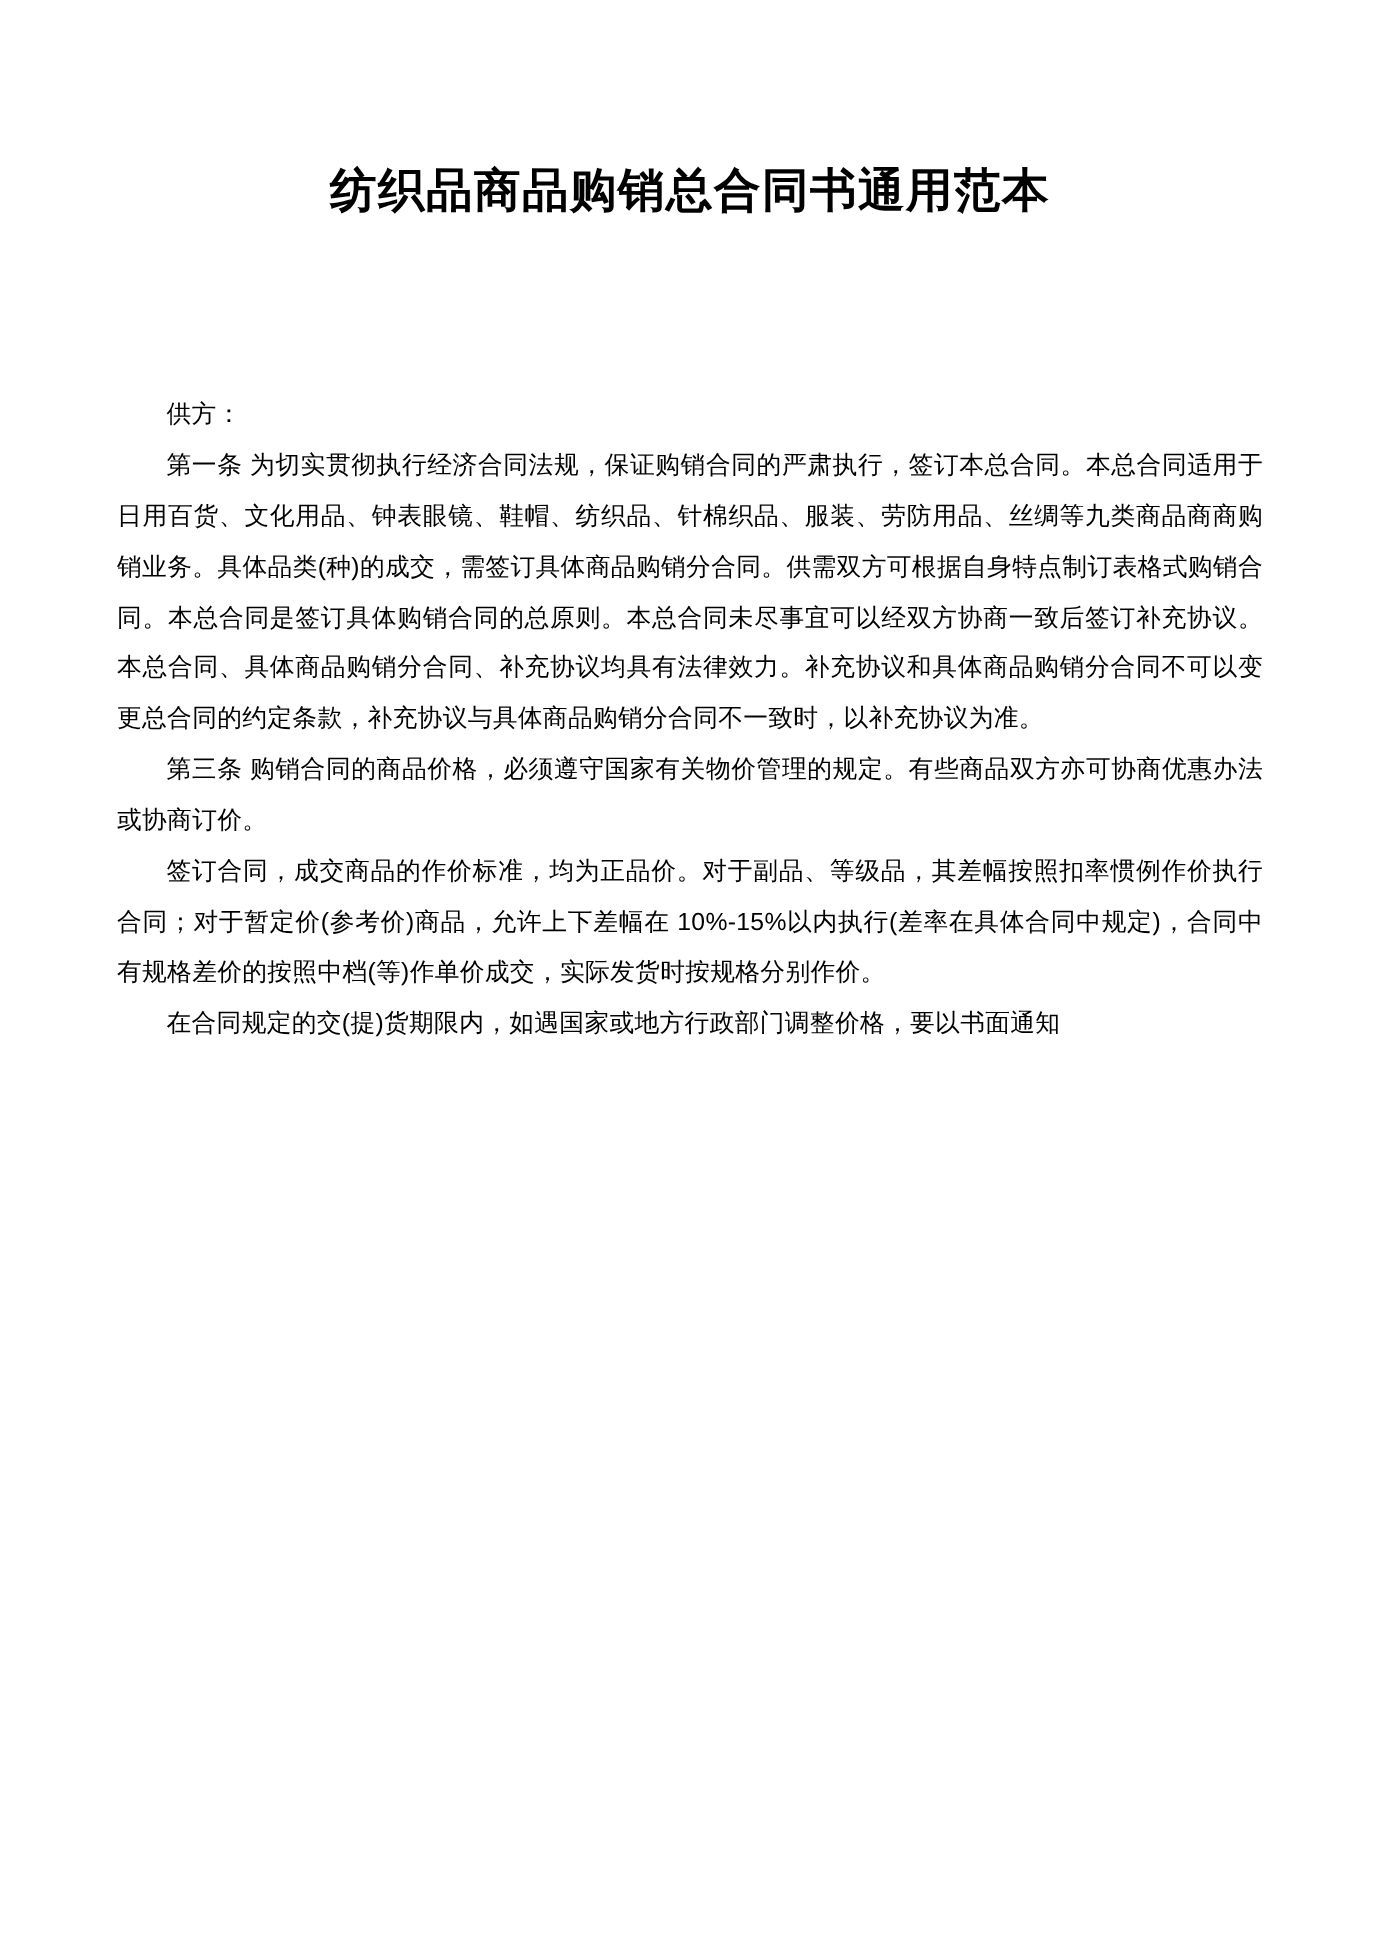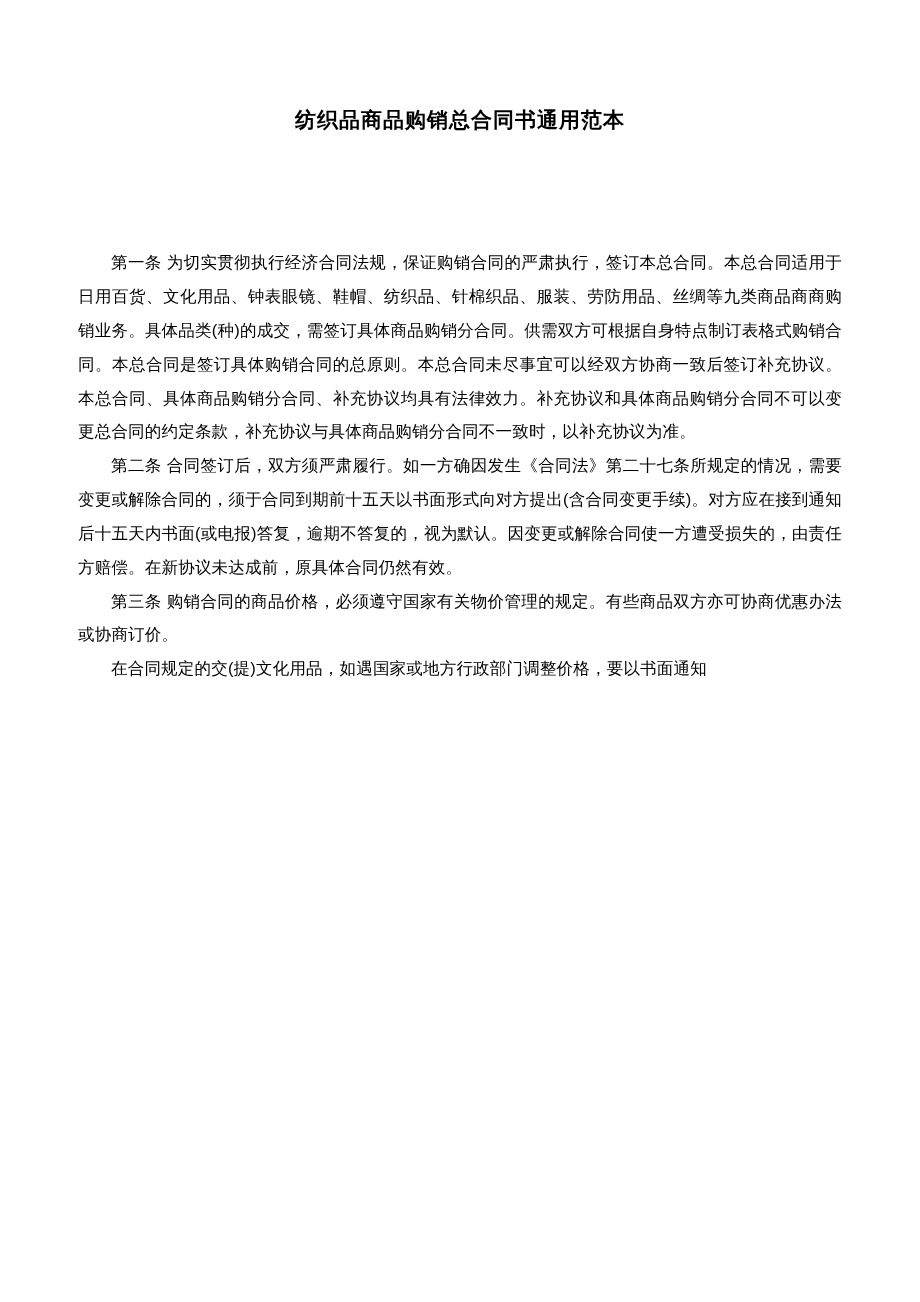--- a/index.html
+++ b/index.html
@@ -24,7 +24,7 @@
   }
   .doc-title {
     text-align: center;
-    font-size: 21px;
+    font-size: 31px;
     font-weight: bold;
     letter-spacing: 1px;
     margin-top: 105px;

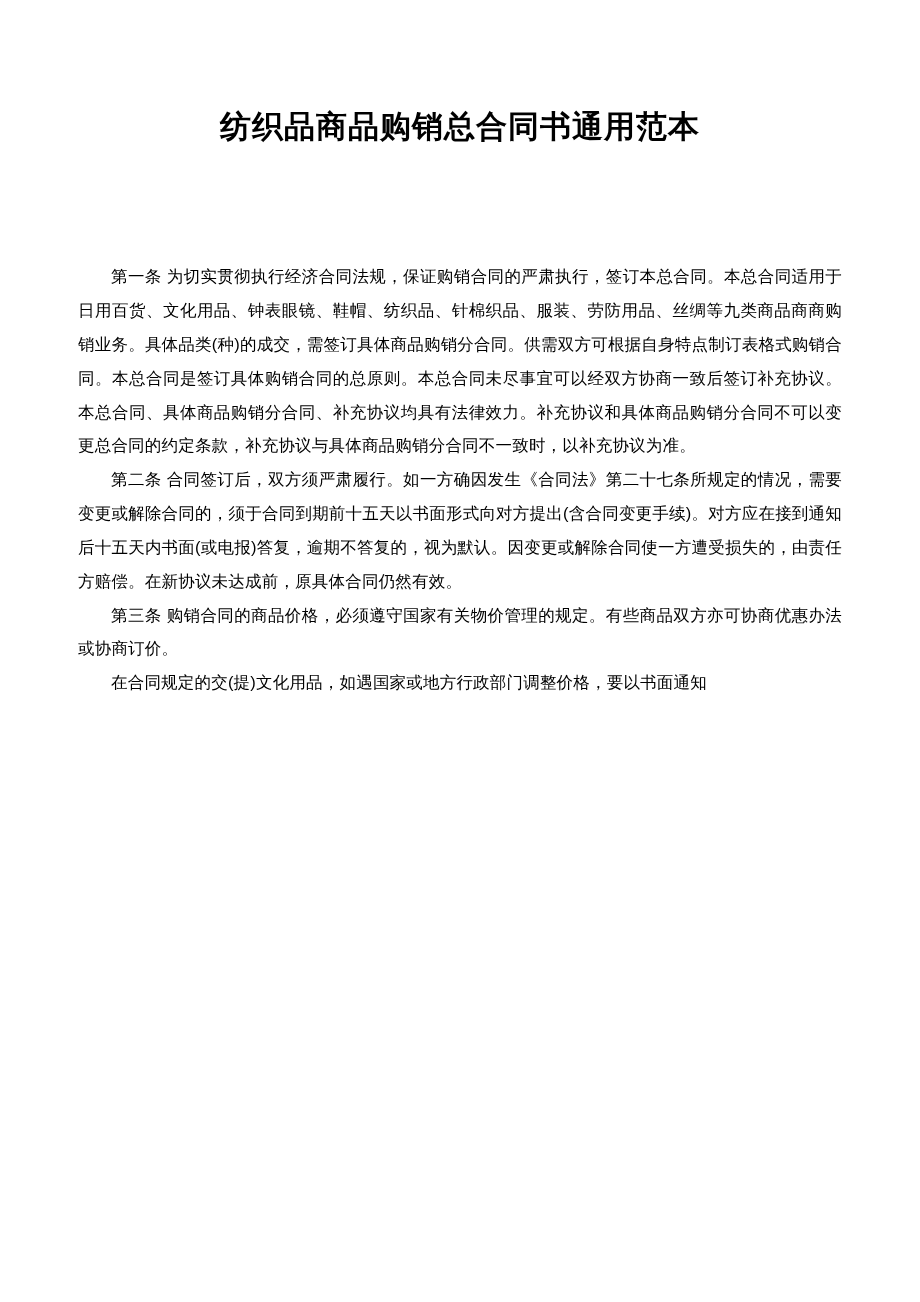--- a/index.html
+++ b/index.html
@@ -54,6 +54,7 @@
   <h1 class="doc-title">纺织品商品购销总合同书通用范本</h1>
 
   <div class="body-block">
+    <p class="para indent">供方：</p>
     <p class="para indent">第一条  为切实贯彻执行经济合同法规，保证购销合同的严肃执行，签订本总合同。本总合同适用于日用百货、文化用品、钟表眼镜、鞋帽、纺织品、针棉织品、服装、劳防用品、丝绸等九类商品商商购销业务。具体品类(种)的成交，需签订具体商品购销分合同。供需双方可根据自身特点制订表格式购销合同。本总合同是签订具体购销合同的总原则。本总合同未尽事宜可以经双方协商一致后签订补充协议。本总合同、具体商品购销分合同、补充协议均具有法律效力。补充协议和具体商品购销分合同不可以变更总合同的约定条款，补充协议与具体商品购销分合同不一致时，以补充协议为准。</p>
     <p class="para indent">第二条  合同签订后，双方须严肃履行。如一方确因发生《合同法》第二十七条所规定的情况，需要变更或解除合同的，须于合同到期前十五天以书面形式向对方提出(含合同变更手续)。对方应在接到通知后十五天内书面(或电报)答复，逾期不答复的，视为默认。因变更或解除合同使一方遭受损失的，由责任方赔偿。在新协议未达成前，原具体合同仍然有效。</p>
     <p class="para indent">第三条  购销合同的商品价格，必须遵守国家有关物价管理的规定。有些商品双方亦可协商优惠办法或协商订价。</p>

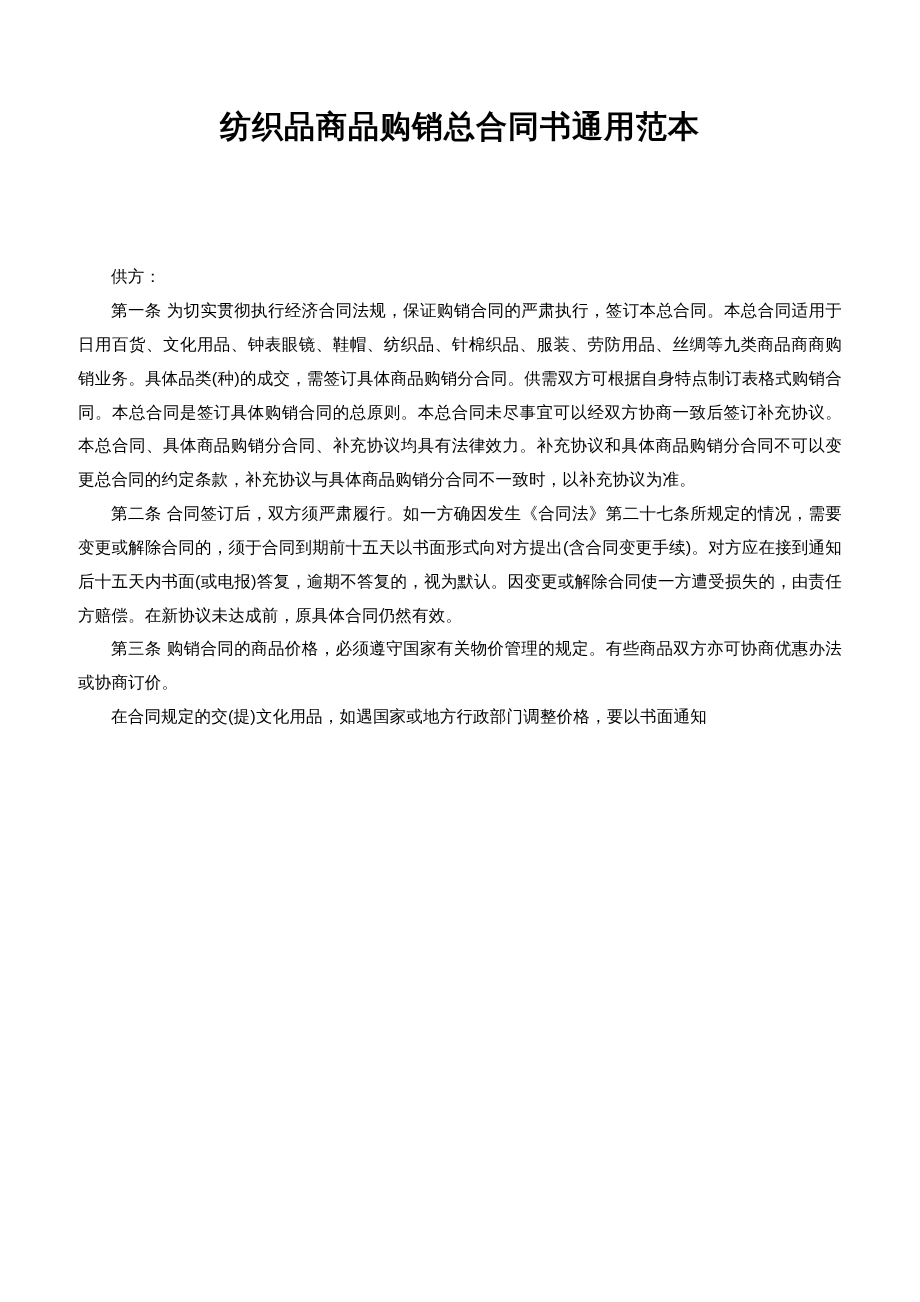--- a/index.html
+++ b/index.html
@@ -56,7 +56,6 @@
   <div class="body-block">
     <p class="para indent">供方：</p>
     <p class="para indent">第一条  为切实贯彻执行经济合同法规，保证购销合同的严肃执行，签订本总合同。本总合同适用于日用百货、文化用品、钟表眼镜、鞋帽、纺织品、针棉织品、服装、劳防用品、丝绸等九类商品商商购销业务。具体品类(种)的成交，需签订具体商品购销分合同。供需双方可根据自身特点制订表格式购销合同。本总合同是签订具体购销合同的总原则。本总合同未尽事宜可以经双方协商一致后签订补充协议。本总合同、具体商品购销分合同、补充协议均具有法律效力。补充协议和具体商品购销分合同不可以变更总合同的约定条款，补充协议与具体商品购销分合同不一致时，以补充协议为准。</p>
-    <p class="para indent">第二条  合同签订后，双方须严肃履行。如一方确因发生《合同法》第二十七条所规定的情况，需要变更或解除合同的，须于合同到期前十五天以书面形式向对方提出(含合同变更手续)。对方应在接到通知后十五天内书面(或电报)答复，逾期不答复的，视为默认。因变更或解除合同使一方遭受损失的，由责任方赔偿。在新协议未达成前，原具体合同仍然有效。</p>
     <p class="para indent">第三条  购销合同的商品价格，必须遵守国家有关物价管理的规定。有些商品双方亦可协商优惠办法或协商订价。</p>
     <p class="para indent">在合同规定的交(提)文化用品，如遇国家或地方行政部门调整价格，要以书面通知</p>
   </div>

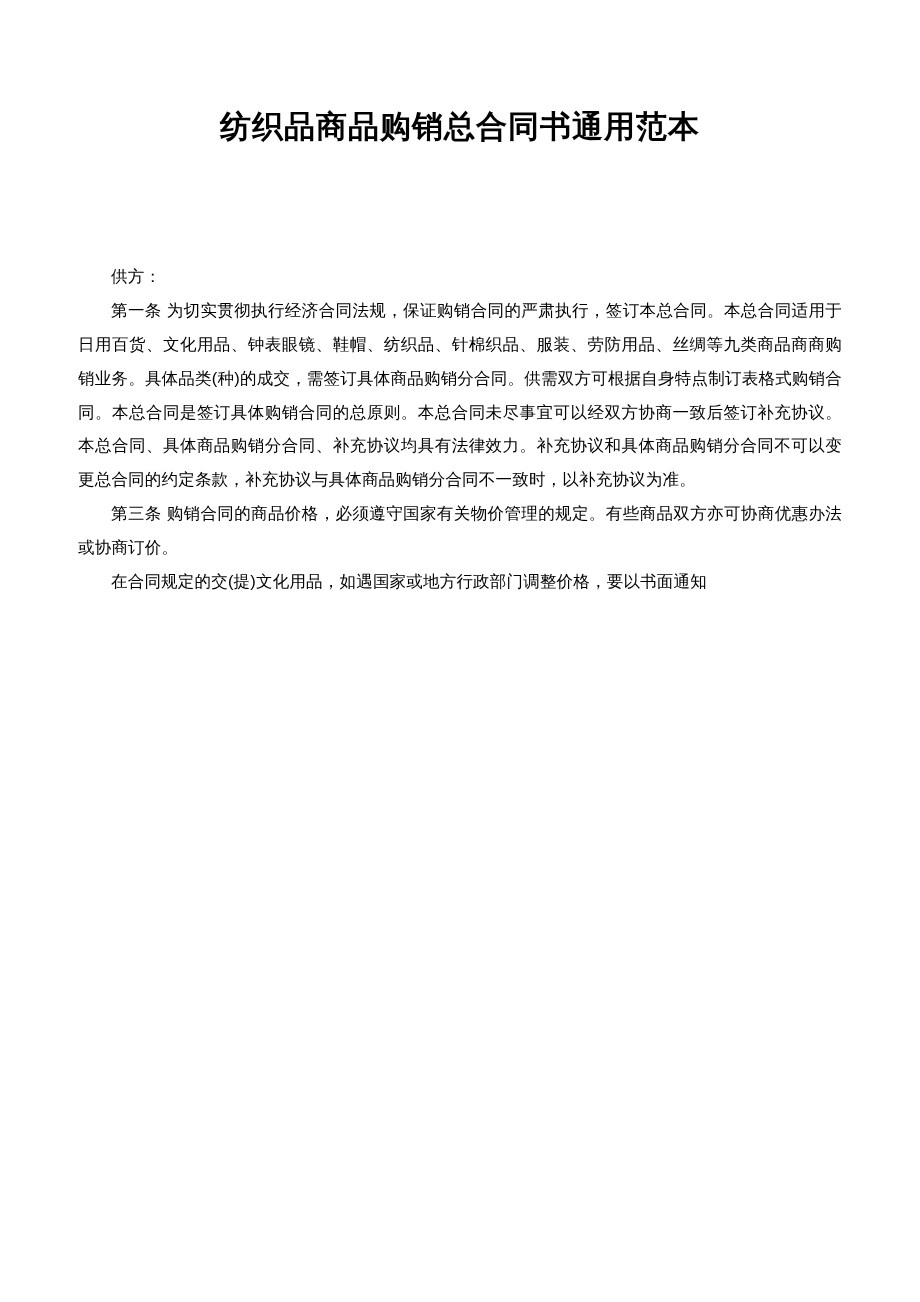--- a/index.html
+++ b/index.html
@@ -57,6 +57,7 @@
     <p class="para indent">供方：</p>
     <p class="para indent">第一条  为切实贯彻执行经济合同法规，保证购销合同的严肃执行，签订本总合同。本总合同适用于日用百货、文化用品、钟表眼镜、鞋帽、纺织品、针棉织品、服装、劳防用品、丝绸等九类商品商商购销业务。具体品类(种)的成交，需签订具体商品购销分合同。供需双方可根据自身特点制订表格式购销合同。本总合同是签订具体购销合同的总原则。本总合同未尽事宜可以经双方协商一致后签订补充协议。本总合同、具体商品购销分合同、补充协议均具有法律效力。补充协议和具体商品购销分合同不可以变更总合同的约定条款，补充协议与具体商品购销分合同不一致时，以补充协议为准。</p>
     <p class="para indent">第三条  购销合同的商品价格，必须遵守国家有关物价管理的规定。有些商品双方亦可协商优惠办法或协商订价。</p>
+    <p class="para indent">签订合同，成交商品的作价标准，均为正品价。对于副品、等级品，其差幅按照扣率惯例作价执行合同；对于暂定价(参考价)商品，允许上下差幅在 10%-15%以内执行(差率在具体合同中规定)，合同中有规格差价的按照中档(等)作单价成交，实际发货时按规格分别作价。</p>
     <p class="para indent">在合同规定的交(提)文化用品，如遇国家或地方行政部门调整价格，要以书面通知</p>
   </div>
 

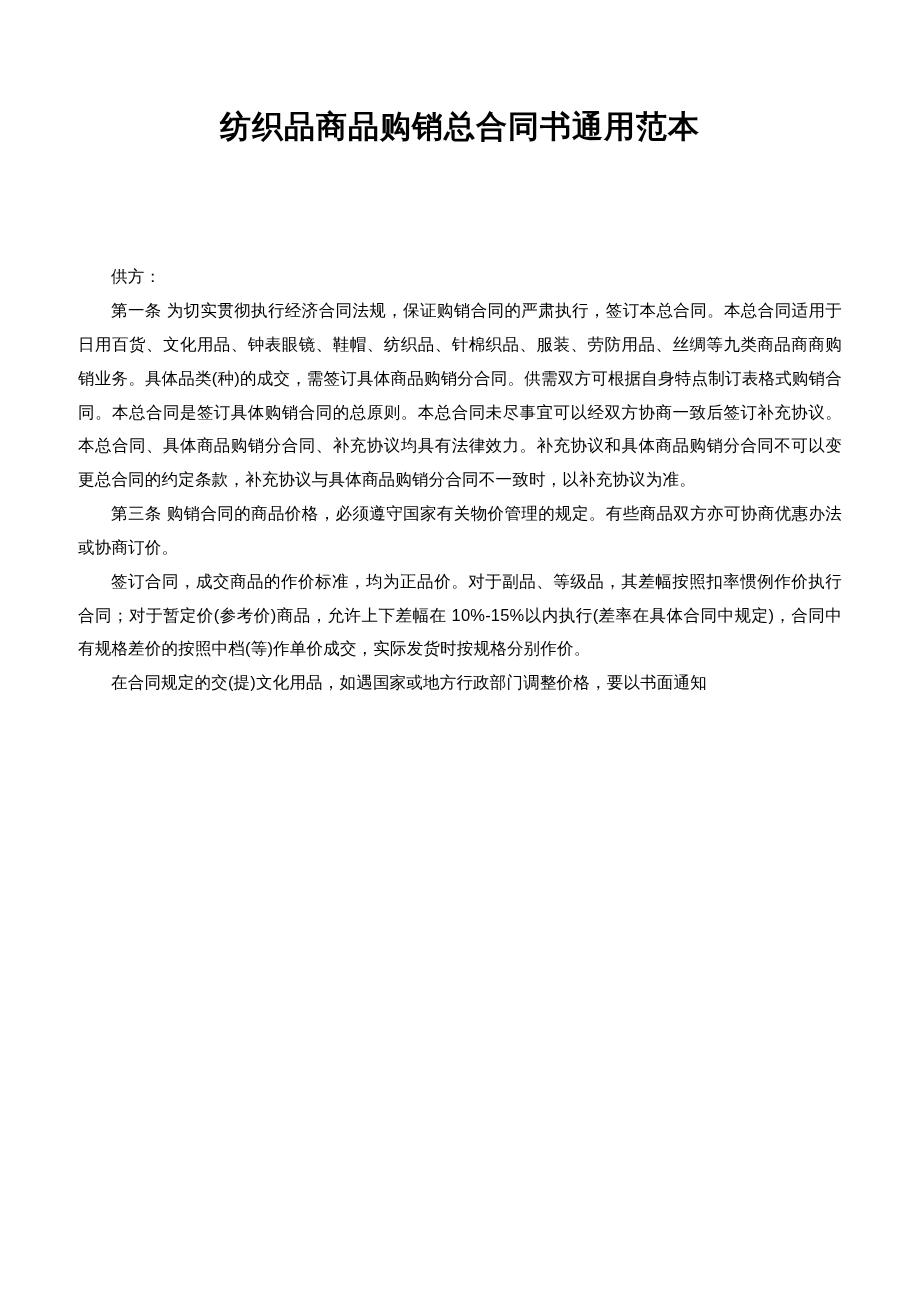--- a/index.html
+++ b/index.html
@@ -58,7 +58,7 @@
     <p class="para indent">第一条  为切实贯彻执行经济合同法规，保证购销合同的严肃执行，签订本总合同。本总合同适用于日用百货、文化用品、钟表眼镜、鞋帽、纺织品、针棉织品、服装、劳防用品、丝绸等九类商品商商购销业务。具体品类(种)的成交，需签订具体商品购销分合同。供需双方可根据自身特点制订表格式购销合同。本总合同是签订具体购销合同的总原则。本总合同未尽事宜可以经双方协商一致后签订补充协议。本总合同、具体商品购销分合同、补充协议均具有法律效力。补充协议和具体商品购销分合同不可以变更总合同的约定条款，补充协议与具体商品购销分合同不一致时，以补充协议为准。</p>
     <p class="para indent">第三条  购销合同的商品价格，必须遵守国家有关物价管理的规定。有些商品双方亦可协商优惠办法或协商订价。</p>
     <p class="para indent">签订合同，成交商品的作价标准，均为正品价。对于副品、等级品，其差幅按照扣率惯例作价执行合同；对于暂定价(参考价)商品，允许上下差幅在 10%-15%以内执行(差率在具体合同中规定)，合同中有规格差价的按照中档(等)作单价成交，实际发货时按规格分别作价。</p>
-    <p class="para indent">在合同规定的交(提)文化用品，如遇国家或地方行政部门调整价格，要以书面通知</p>
+    <p class="para indent">在合同规定的交(提)货期限内，如遇国家或地方行政部门调整价格，要以书面通知</p>
   </div>
 
 </div>

